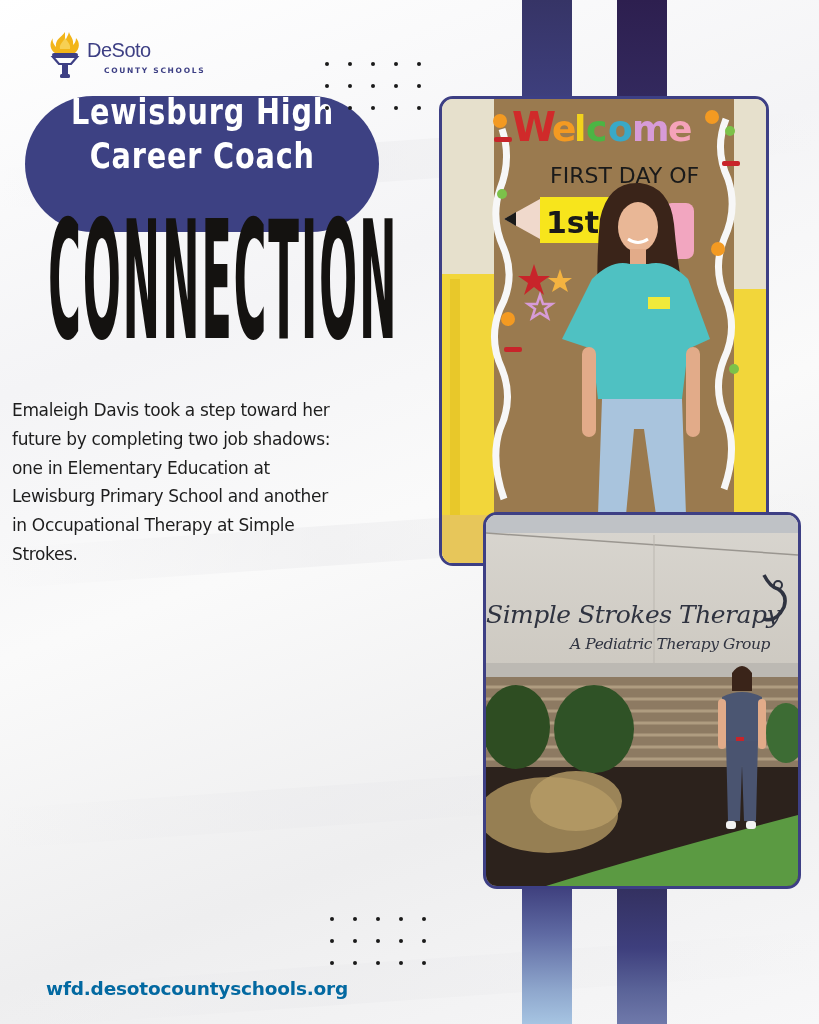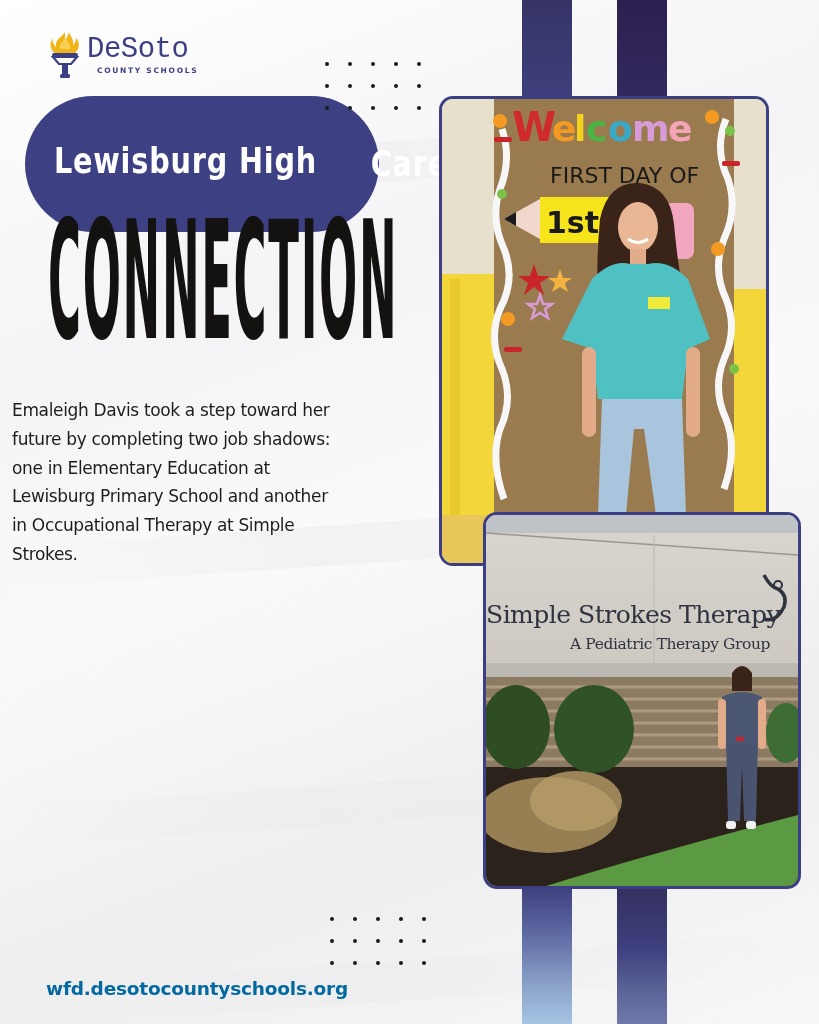--- a/index.html
+++ b/index.html
@@ -26,7 +26,7 @@
     .logo { position: absolute; left: 47px; top: 30px; display: flex; align-items: center; }
     .logo-torch { width: 36px; height: 50px; }
     .logo-text { margin-left: 4px; display: flex; flex-direction: column; }
-    .logo-name { font-family: Liberation Mono, monospace; font-size: 29px; color: #3d3f84; line-height: 30px; letter-spacing: -0.5px; }
+    .logo-name { font-family: Liberation Sans, sans-serif; font-size: 20px; color: #3d3f84; line-height: 30px; letter-spacing: -0.5px; }
     .logo-sub { font-family: "DejaVu Sans", sans-serif; font-weight: bold; font-size: 7.5px; color: #3d3f84; letter-spacing: 1.7px; margin-left: 10px; margin-top: 1px; }
 
     

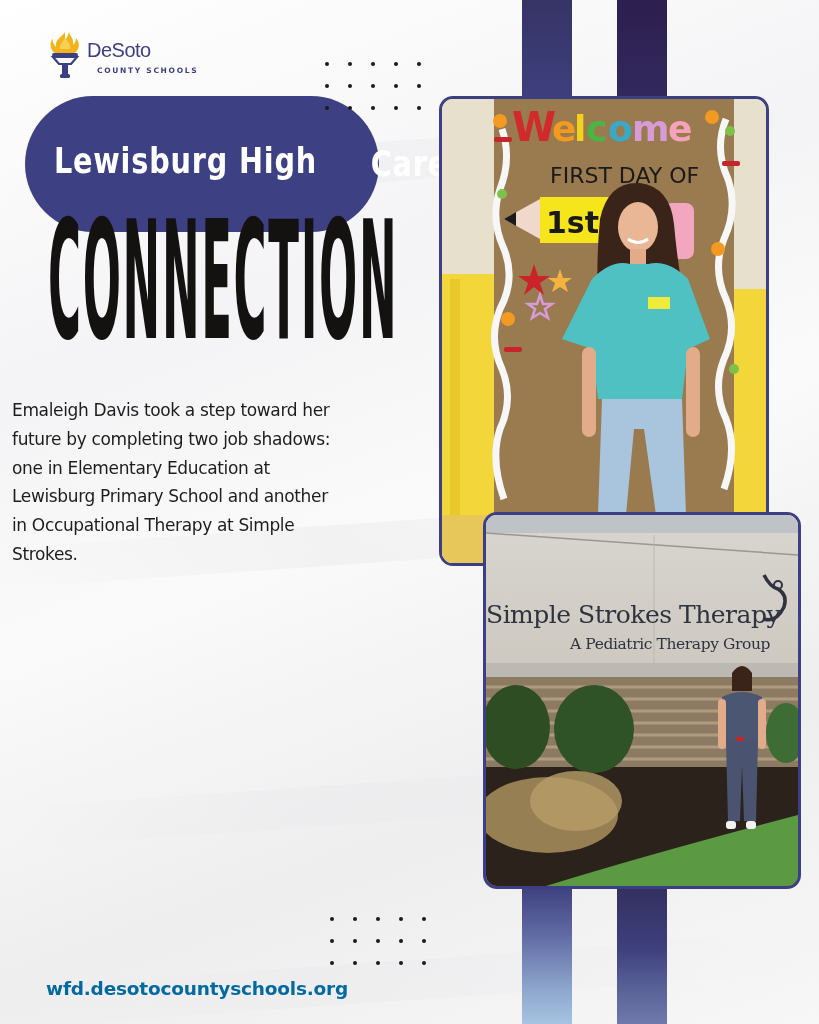--- a/index.html
+++ b/index.html
@@ -27,7 +27,7 @@
     .logo-torch { width: 36px; height: 50px; }
     .logo-text { margin-left: 4px; display: flex; flex-direction: column; }
     .logo-name { font-family: Liberation Sans, sans-serif; font-size: 20px; color: #3d3f84; line-height: 30px; letter-spacing: -0.5px; }
-    .logo-sub { font-family: "DejaVu Sans", sans-serif; font-weight: bold; font-size: 7.5px; color: #3d3f84; letter-spacing: 1.7px; margin-left: 10px; margin-top: 1px; }
+    .logo-sub { font-family: "DejaVu Sans", sans-serif; font-weight: bold; font-size: 7.5px; color: #3d3f84; letter-spacing: 1.7px; margin-left: 17px; margin-top: 1px; }
 
     
     .dots { position: absolute; display: grid; grid-template-columns: repeat(5, 23px); grid-auto-rows: 22px; }

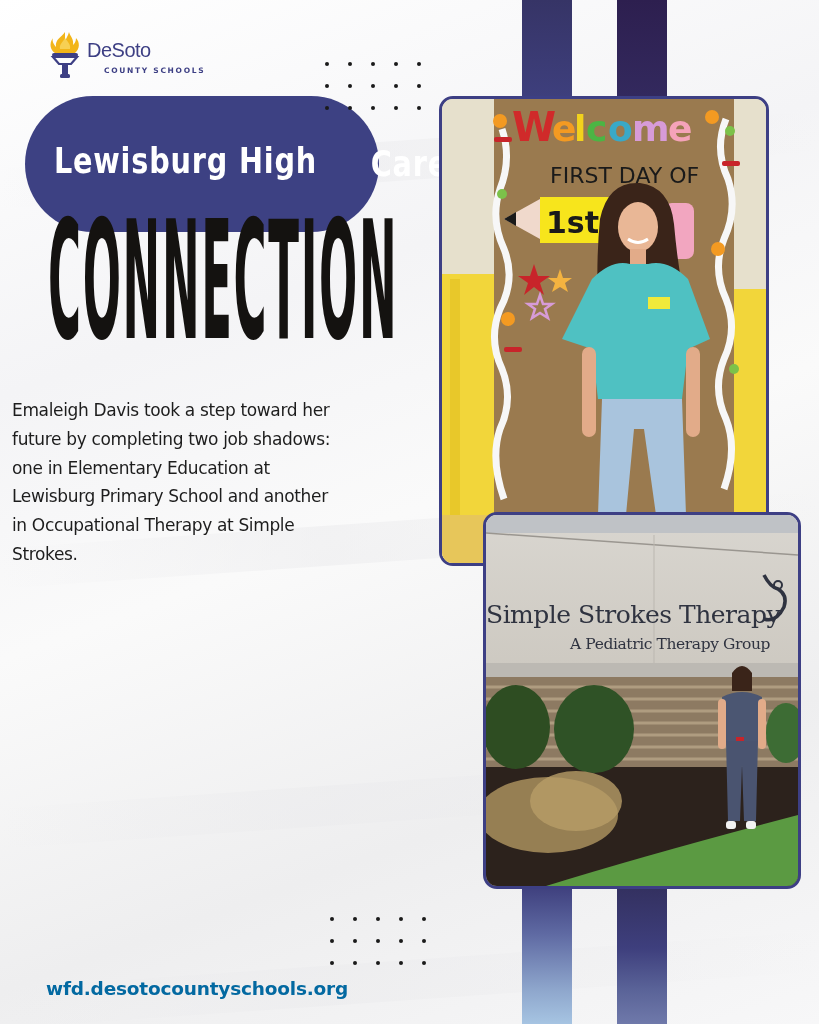--- a/index.html
+++ b/index.html
@@ -39,7 +39,7 @@
     .pill {
       position: absolute; left: 25px; top: 96px; width: 354px; height: 136px;
       background: #3d4183; border-radius: 68px;
-      display: flex; flex-direction: row; align-items: center; justify-content: space-between;
+      display: flex; flex-direction: column; align-items: center; justify-content: flex-start;
     }
     .pill-line {
       font-family: "DejaVu Sans", sans-serif; font-weight: bold; color: #ffffff;

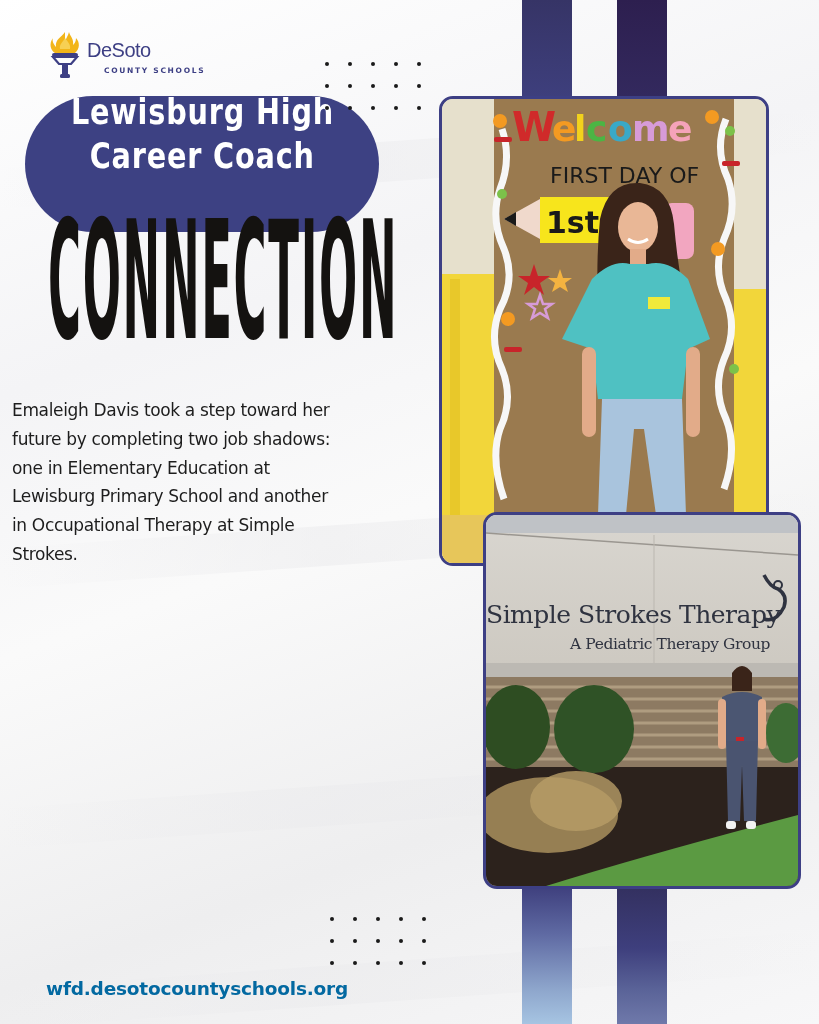--- a/index.html
+++ b/index.html
@@ -73,7 +73,7 @@
     
     .photo { position: absolute; border: 3px solid #3d3f84; border-radius: 14px; overflow: hidden; }
     .photo-1 { left: 439px; top: 96px; width: 330px; height: 470px; background: #e9e3cf; }
-    .photo-2 { left: 483px; top: 512px; width: 318px; height: 377px; background: #cfcbc4; }
+    .photo-2 { left: 483px; top: 512px; width: 318px; height: 377px; background: #cfcbc4; font-style: italic; }
   </style>
 </head>
 <body>

